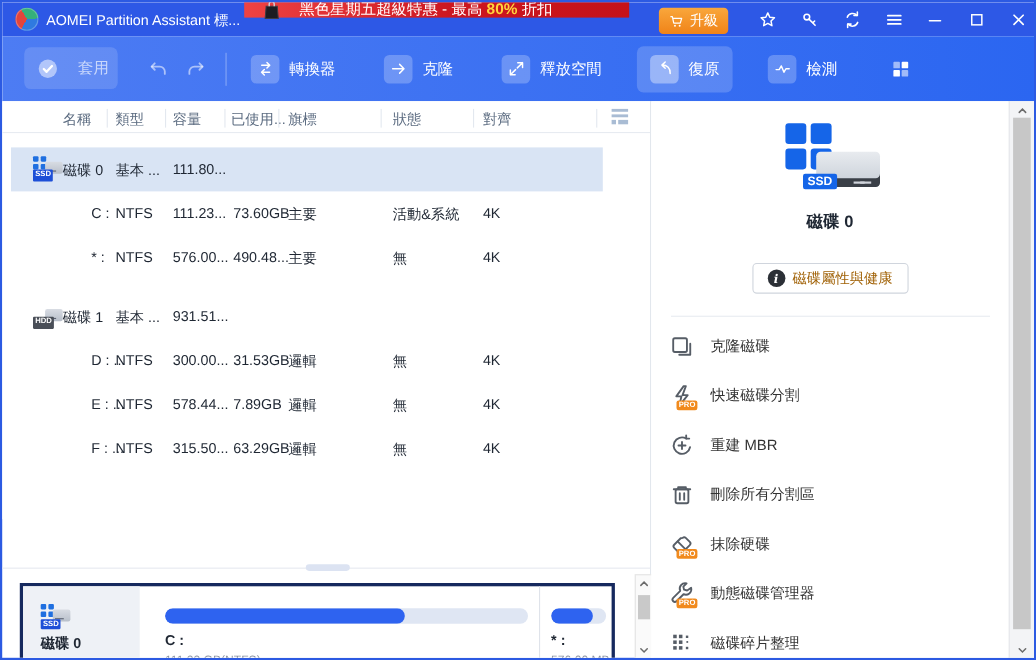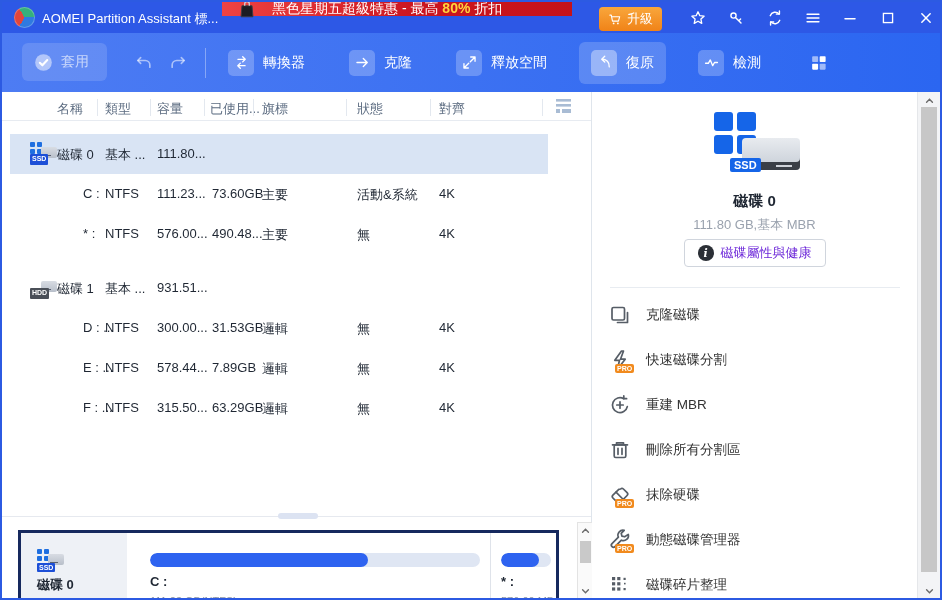--- a/index.html
+++ b/index.html
@@ -27,7 +27,7 @@
   .toolbar { position:absolute; left:0; top:31px; width:938px; height:59px;
              background:linear-gradient(90deg,#4d7cf3,#2b66f1); }
   .applybtn { position:absolute; left:20px; top:10px; width:85px; height:38px; border-radius:6px;
-              background:rgba(255,255,255,.14); display:flex; align-items:center; cursor:default; }
+              background:rgba(255,255,255,.14); display:flex; align-items:center; cursor:default;gap:10px; }
   .applybtn svg { width:21px; height:21px; margin-left:11px; }
   .applybtn span { margin-left:7px; color:rgba(255,255,255,.65); font-size:14px; }
   .histbtn { position:absolute; top:20px; width:20px; height:20px; color:rgba(255,255,255,.55); cursor:pointer; }

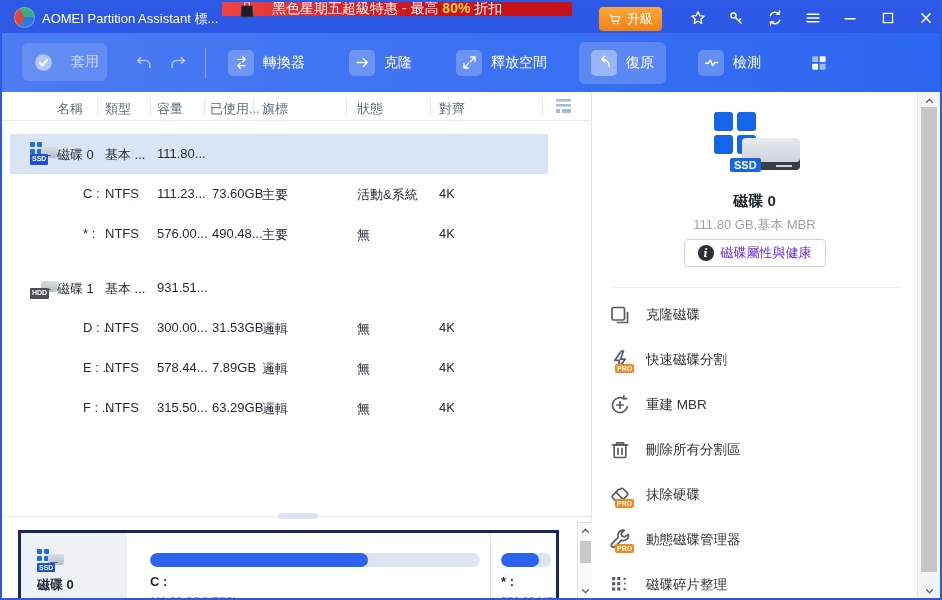--- a/index.html
+++ b/index.html
@@ -416,7 +416,6 @@
       <span class="ssdbadge">SSD</span>
     </div>
     <div class="rdiskname">磁碟 0</div>
-    <div class="rdiskinfo">111.80 GB,基本 MBR</div>
     <div class="propbtn">
       <span class="info-i">i</span>
       <span class="lbl">磁碟屬性與健康</span>

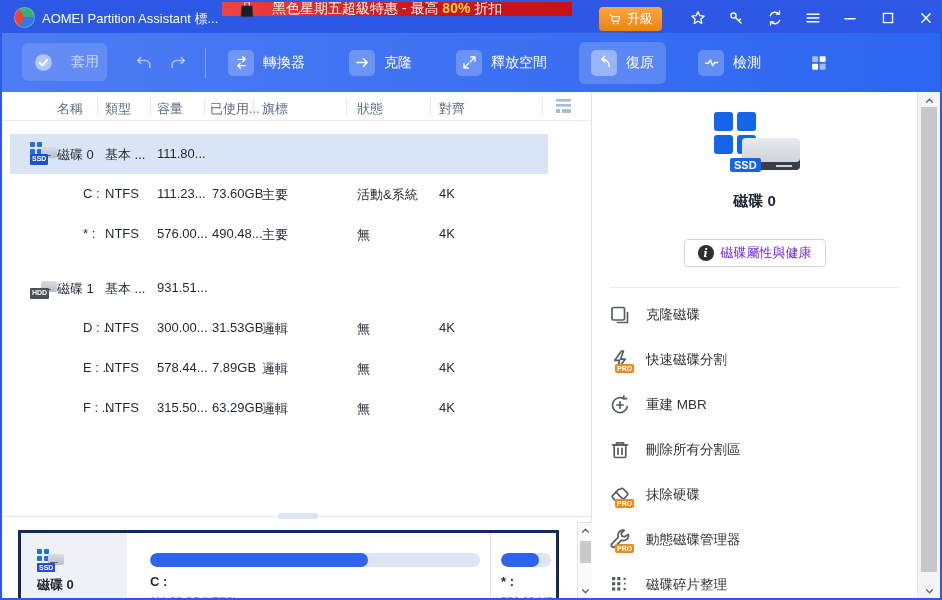--- a/index.html
+++ b/index.html
@@ -103,7 +103,7 @@
              display:flex; align-items:center; gap:7px; background:#fff; border:1px solid #d0d5dd; border-radius:4px; cursor:pointer; }
   .propbtn .info-i { width:16px; height:16px; border-radius:50%; background:#2b2f36; color:#fff; font-family:"DejaVu Serif",serif;
                      font-style:italic; font-weight:bold; font-size:11px; display:flex; align-items:center; justify-content:center; }
-  .propbtn span.lbl { font-size:13px; color:#6d28d9; }
+  .propbtn span.lbl { font-size:13px; color:#a16207; }
   .rsep { position:absolute; left:18px; top:195px; width:290px; height:1px; background:#e8ecf1; }
   .actions { position:absolute; left:0; top:200px; width:325px; }
   .action { position:relative; height:45px; display:flex; align-items:center; cursor:pointer; }

